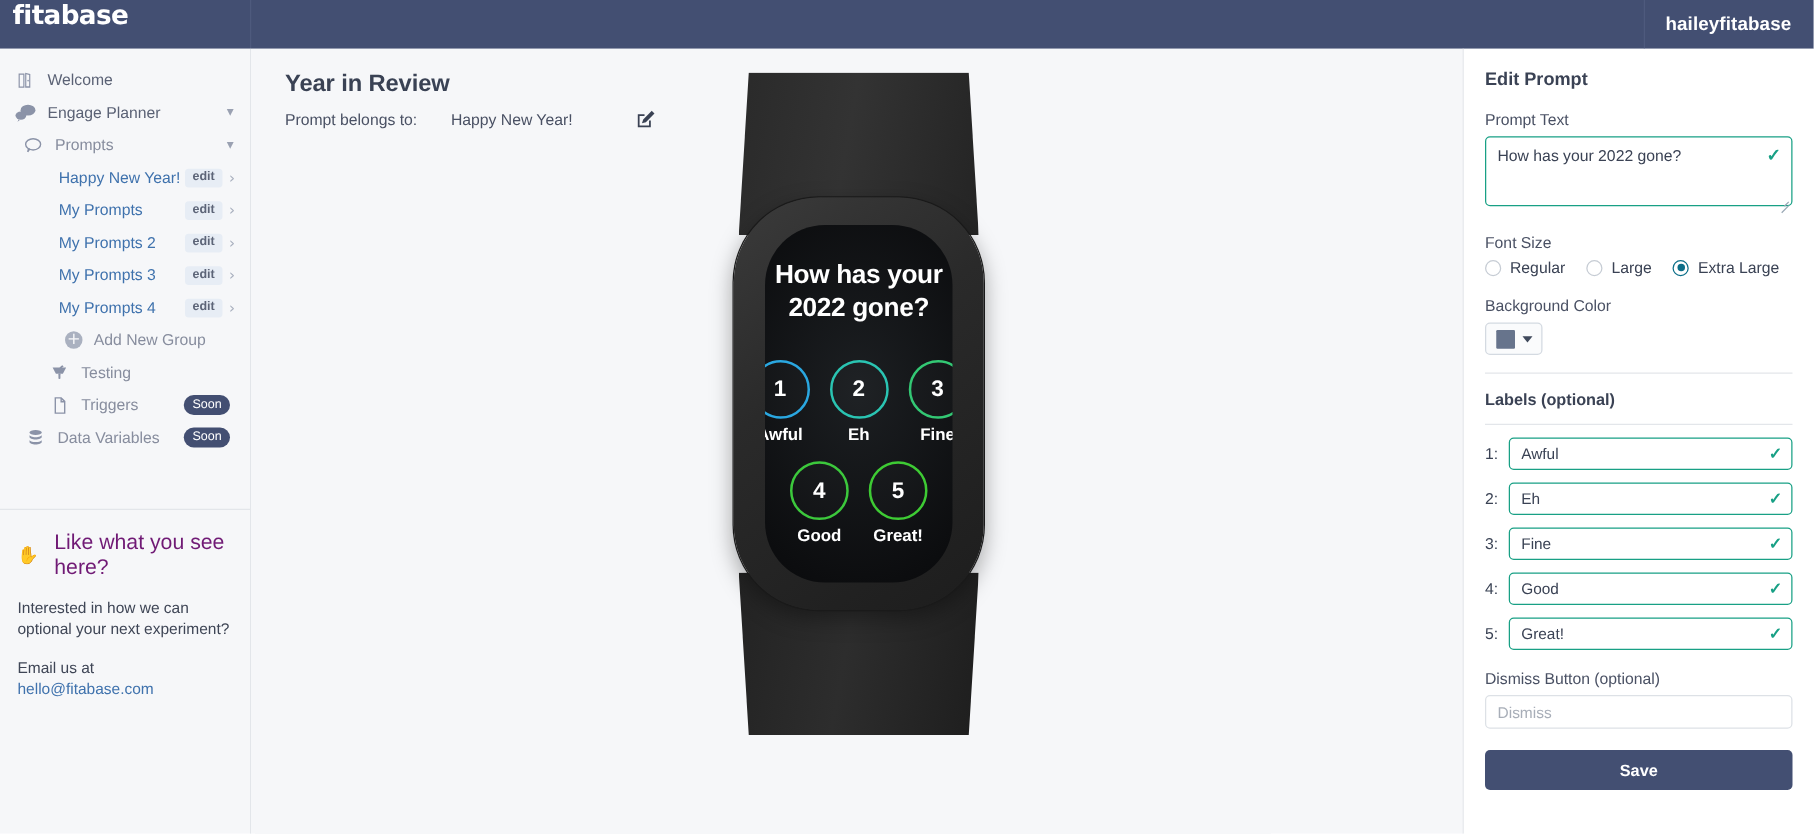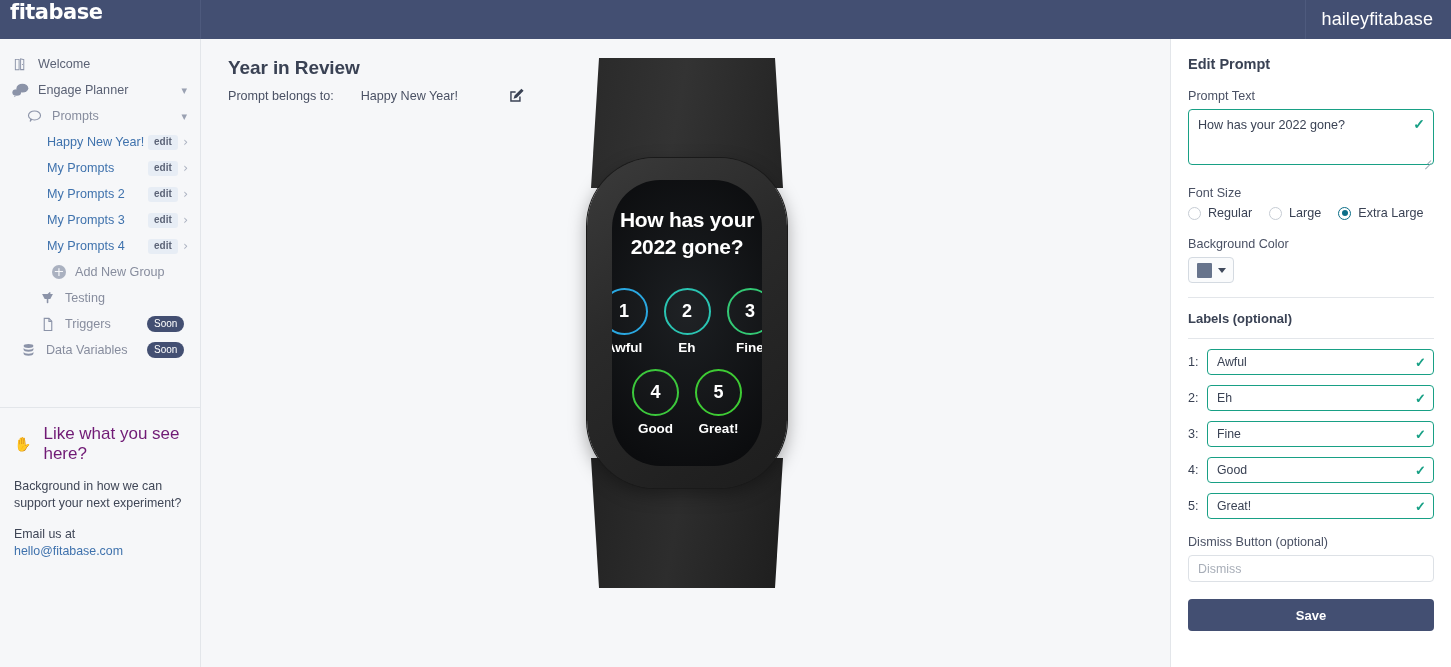--- a/index.html
+++ b/index.html
@@ -39,7 +39,7 @@
     border-left: 1px solid #4e5a7d;
   }
   .topbar-user {
-    font-size: 18px; font-weight: 400; color: #ffffff;
+    font-size: 15px; font-weight: 700; color: #ffffff;
     letter-spacing: 0.1px;
   }
 

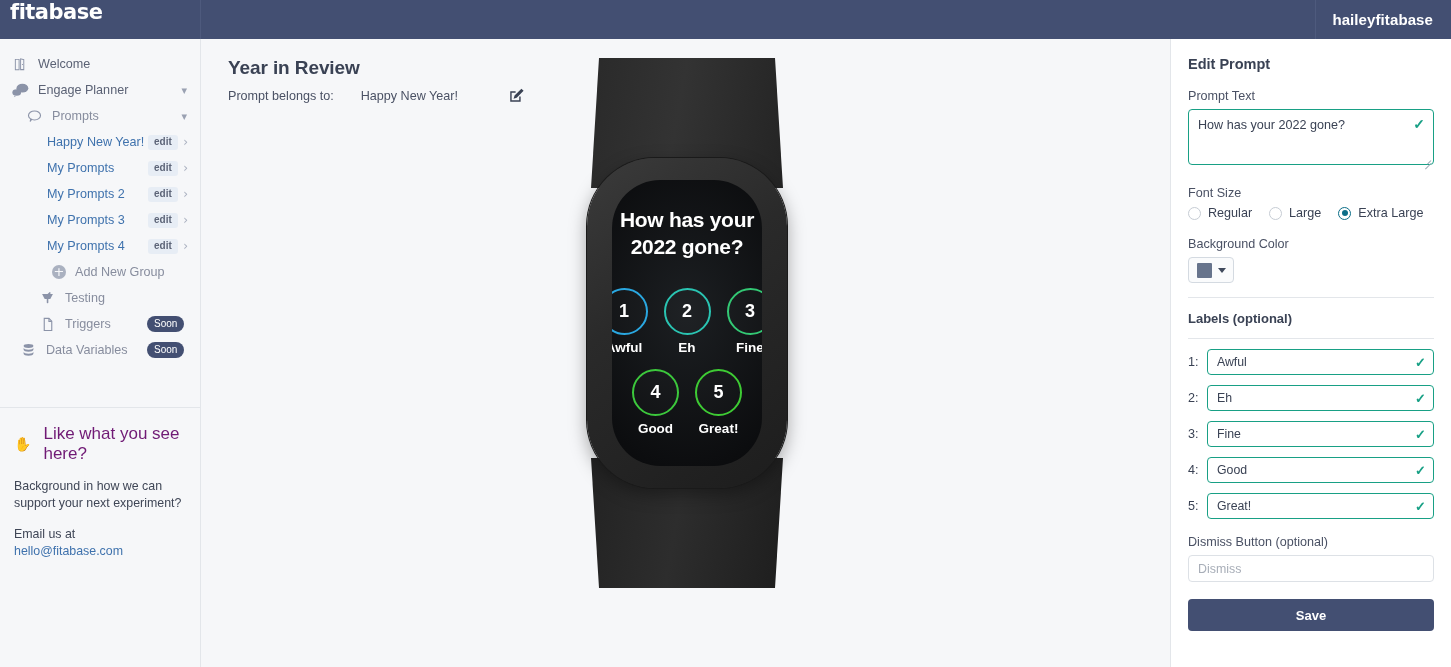--- a/index.html
+++ b/index.html
@@ -59,7 +59,7 @@
     cursor: pointer;
   }
   .nav-row.lvl0 { padding-left: 11px; }
-  .nav-row.lvl1 { padding-left: 25px; }
+  .nav-row.lvl1 { padding-left: 17px; }
   .nav-row.lvl2 { padding-left: 47px; }
 
   .nav-ico {

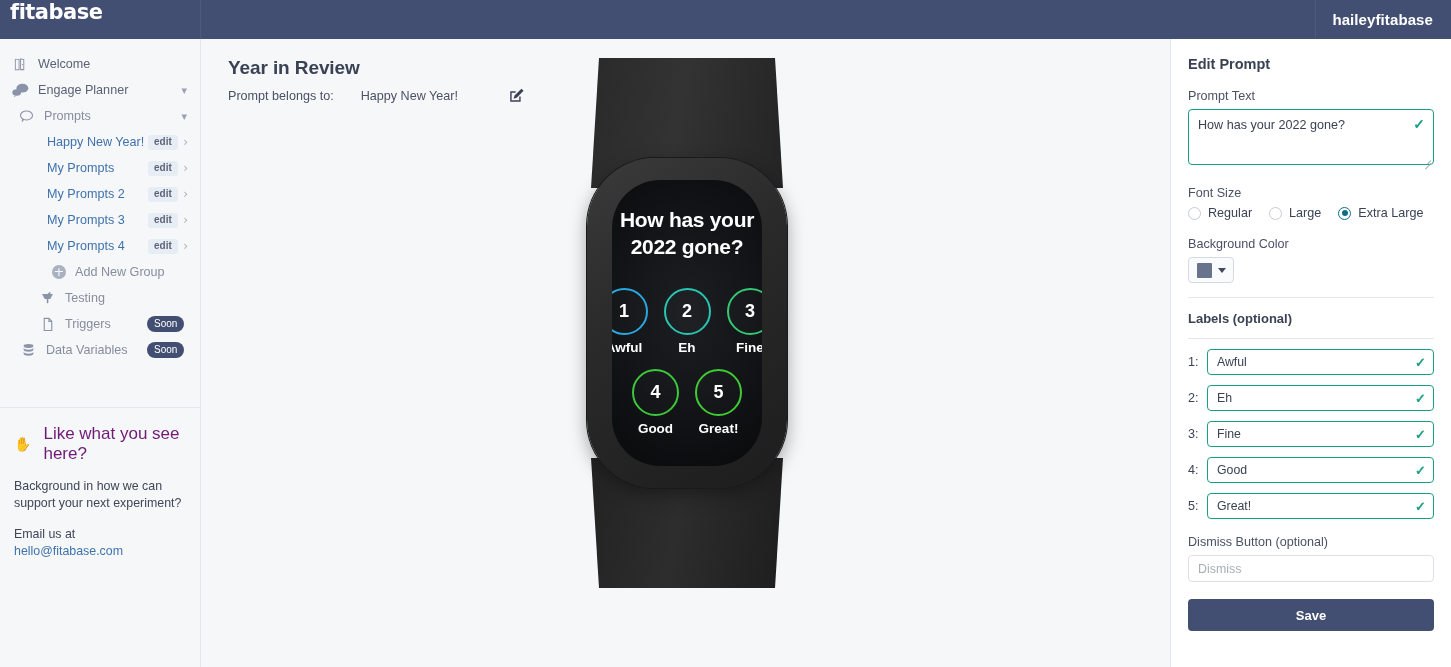--- a/index.html
+++ b/index.html
@@ -443,7 +443,7 @@
       <span class="hand">✋</span>
       <span class="t">Like what you see here?</span>
     </div>
-    <div class="promo-p">Background in how we can support your next experiment?</div>
+    <div class="promo-p">Interested in how we can optional your next experiment?</div>
     <div class="promo-p">
       <span>Email us at </span><a href="#">hello@fitabase.com</a>
     </div>

